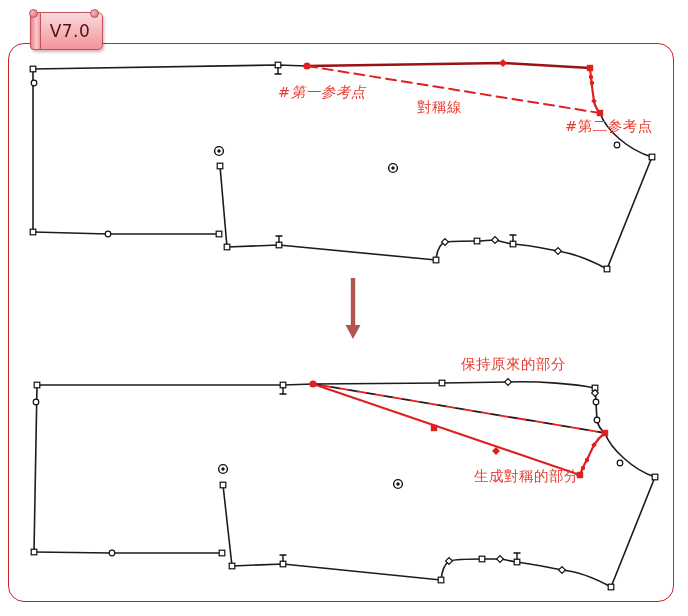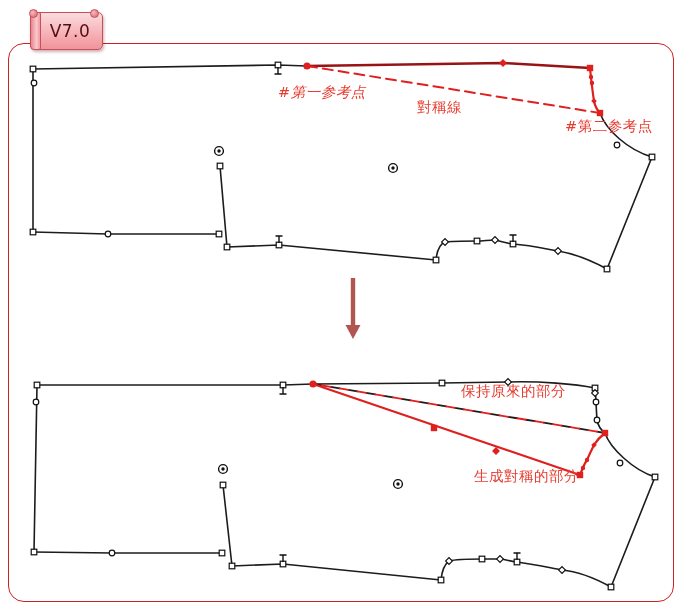--- a/index.html
+++ b/index.html
@@ -65,7 +65,7 @@
   #lbl-first{left:278px;top:84px;font-style:italic;}
   #lbl-sym{left:417px;top:99px;}
   #lbl-second{left:565px;top:118px;}
-  #lbl-keep{left:461px;top:356px;margin-top:27px;}
+  #lbl-keep{left:461px;top:356px;}
   #lbl-gen{left:474px;top:468px;}
 </style>
 </head>

